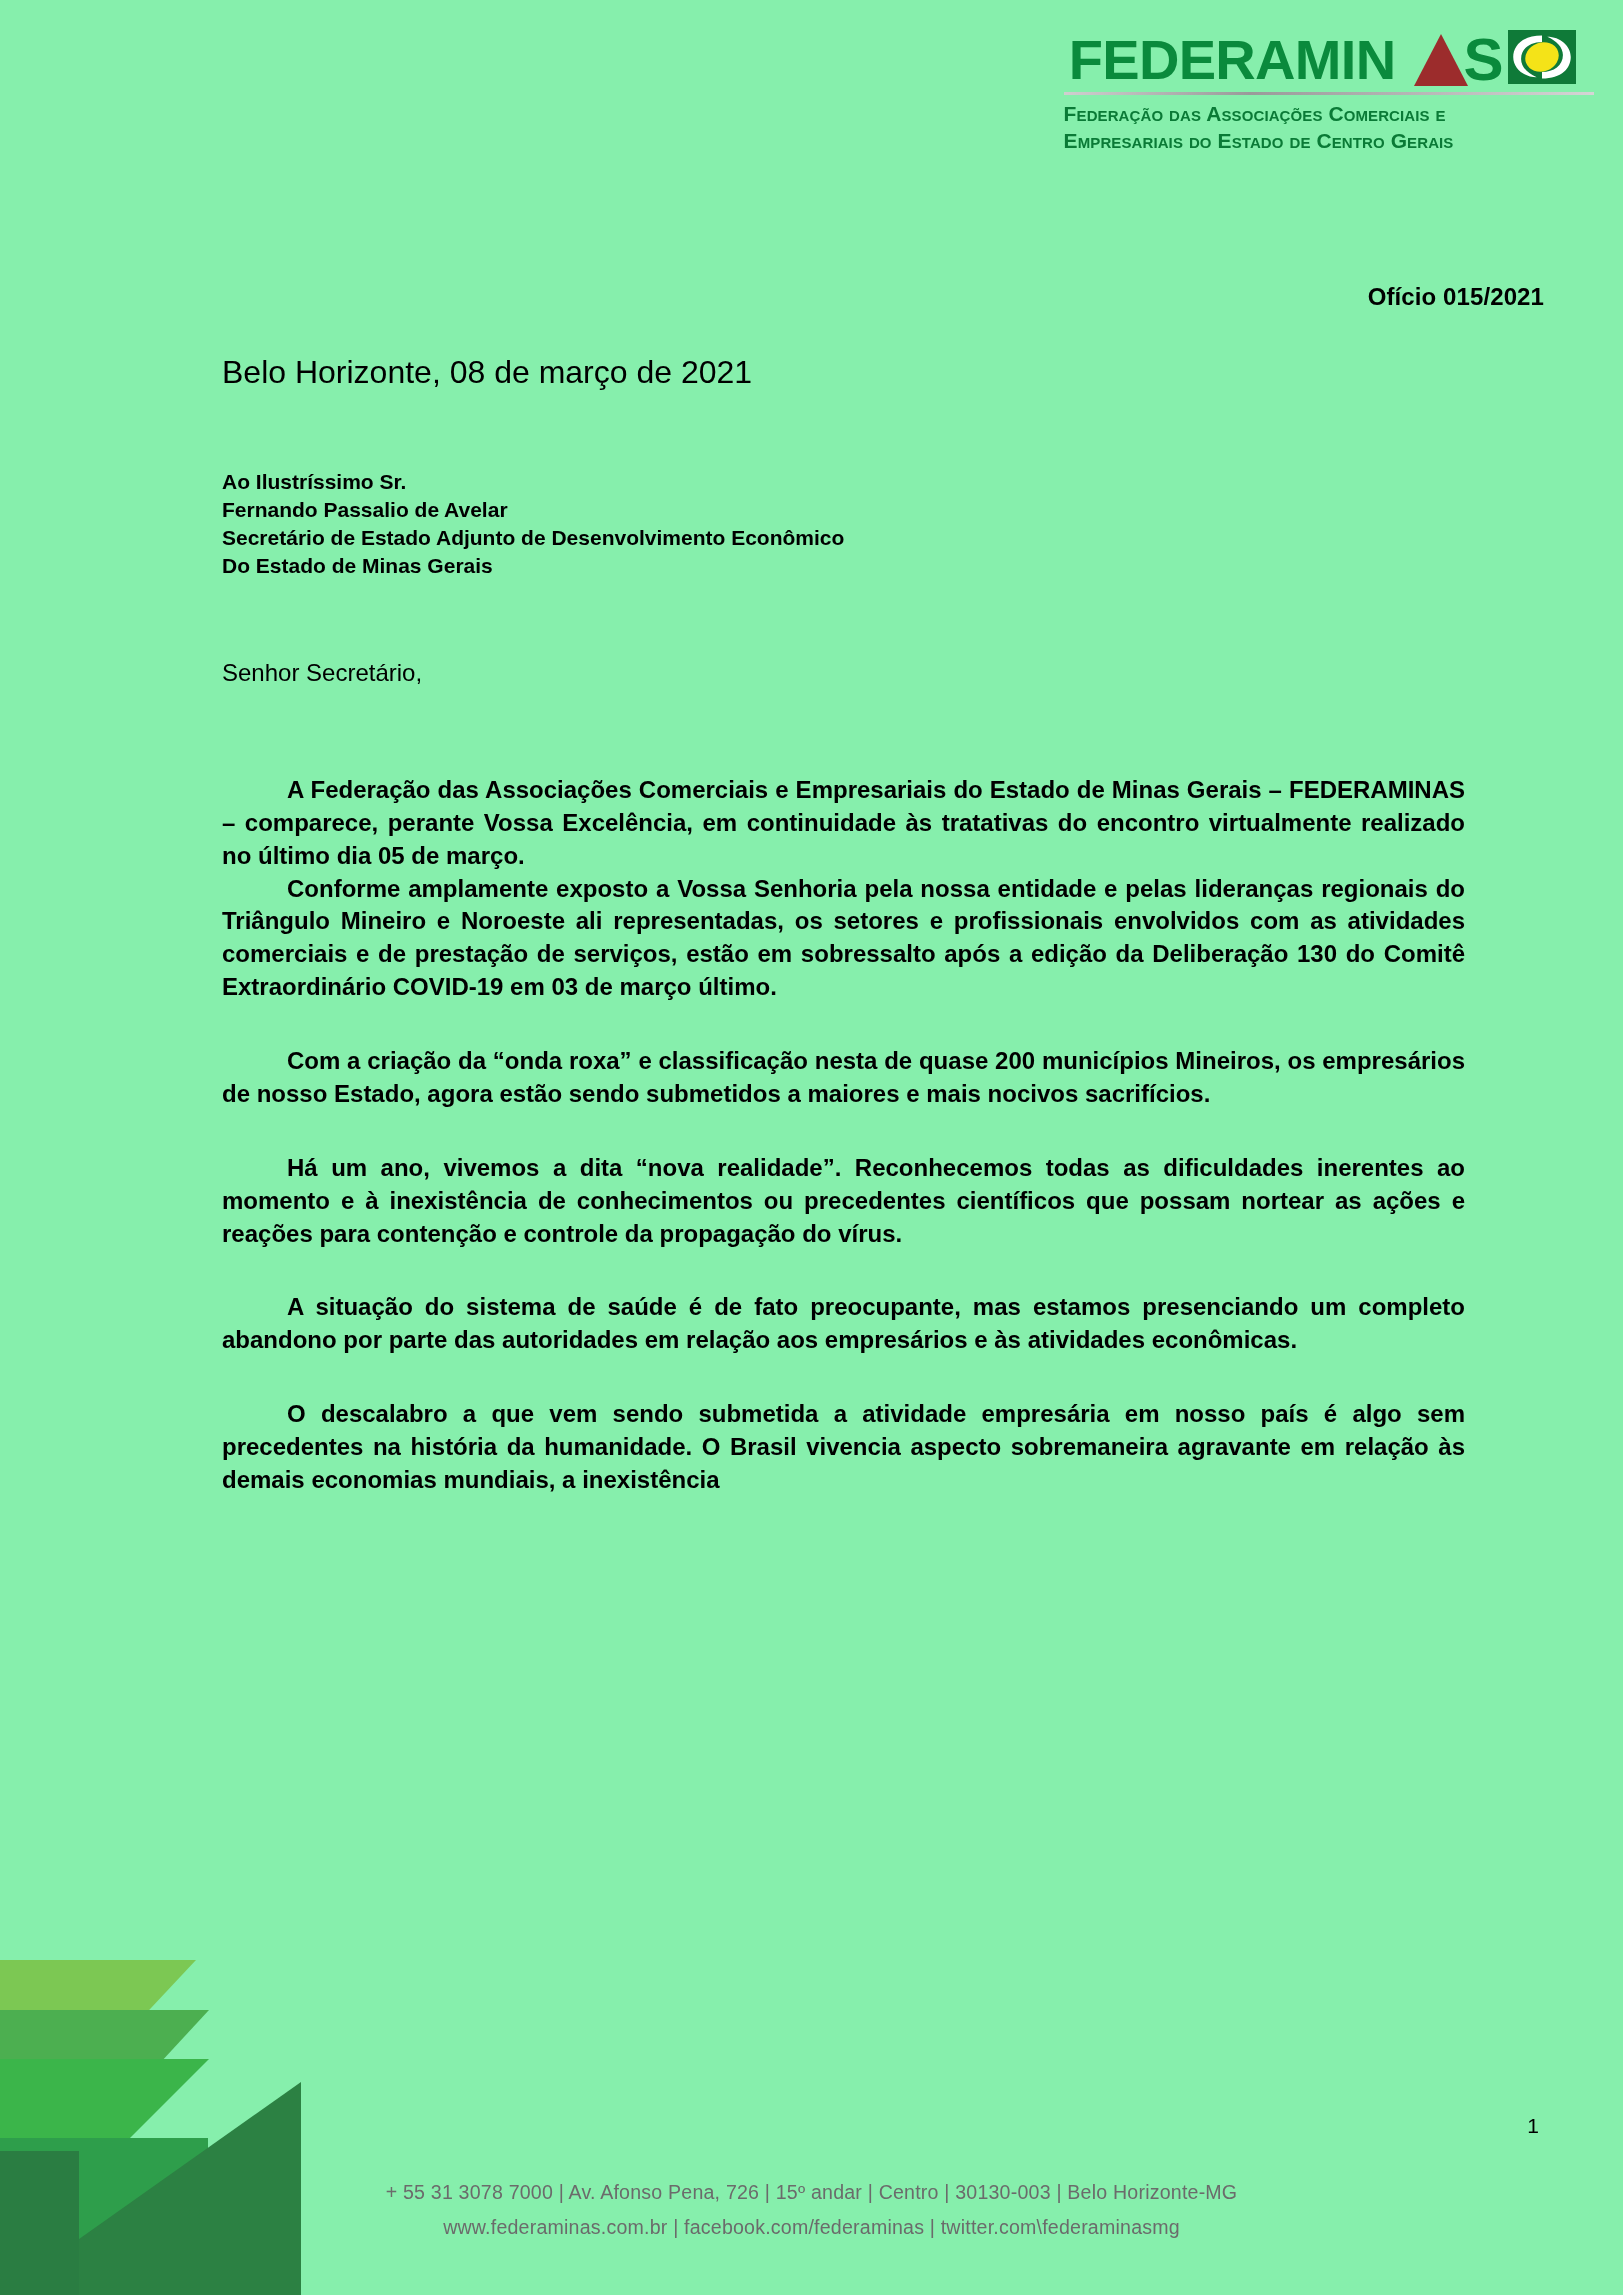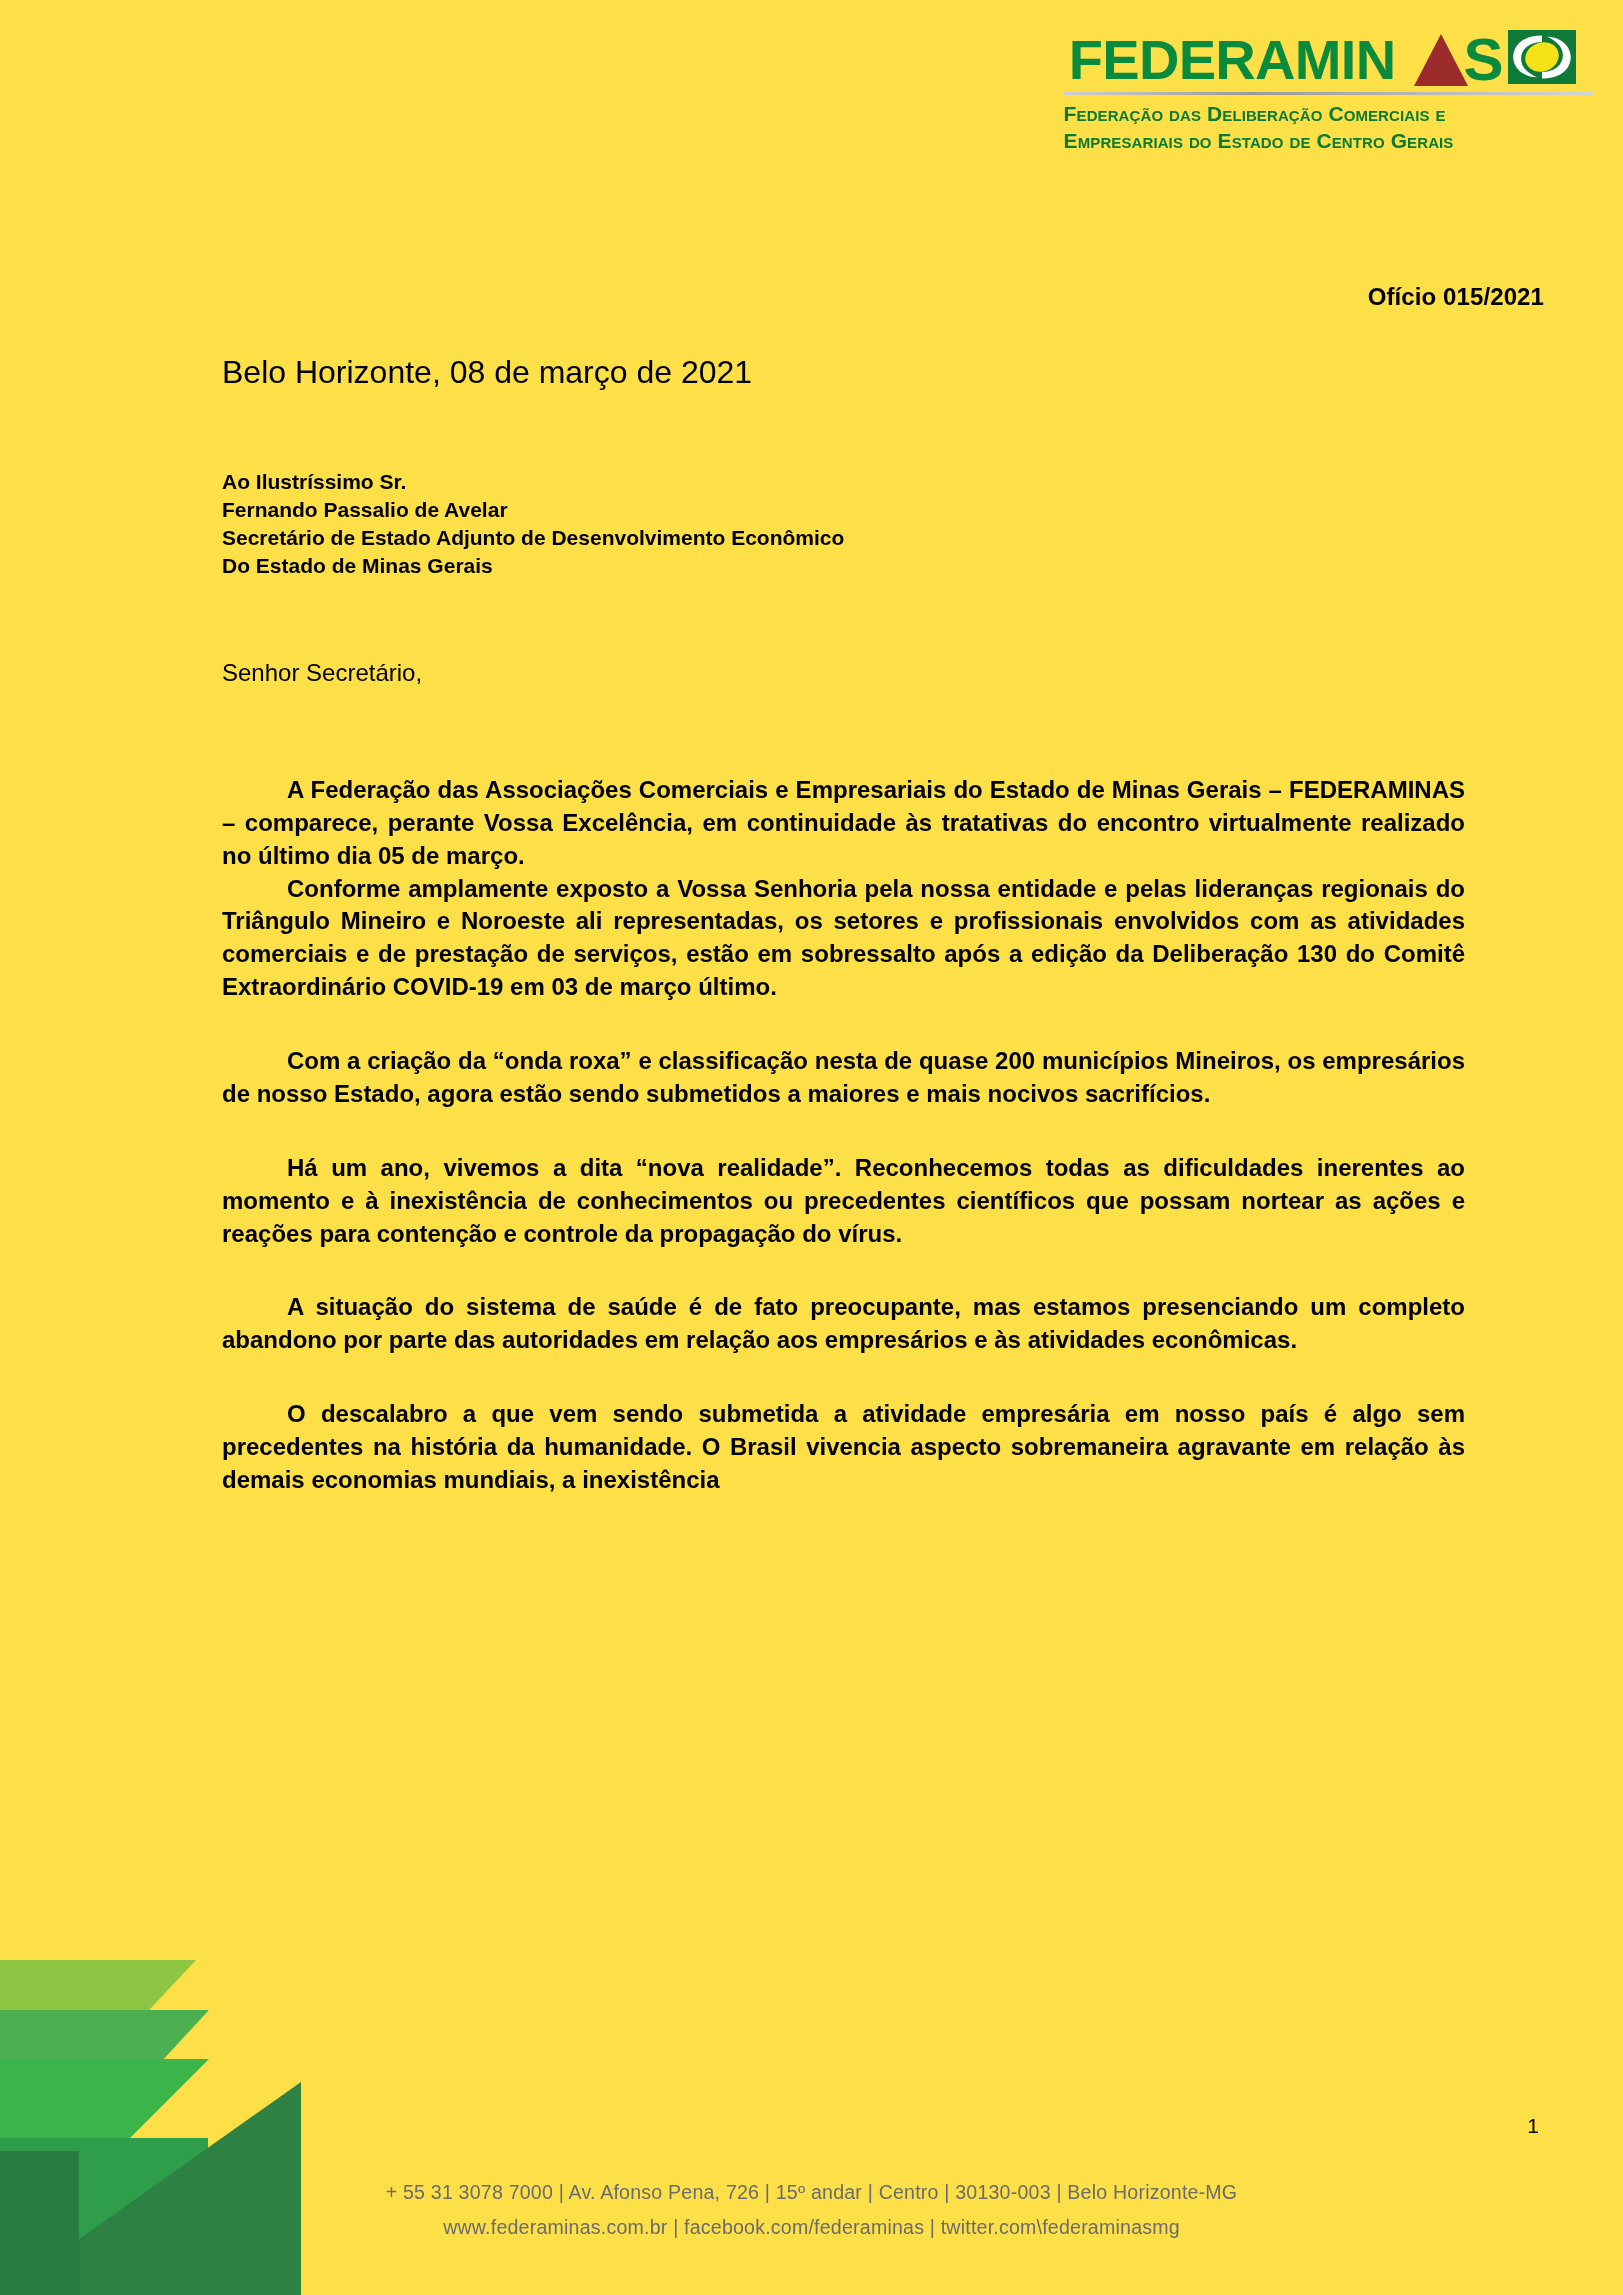--- a/index.html
+++ b/index.html
@@ -14,7 +14,7 @@
     position: relative;
     width: 1623px;
     height: 2295px;
-    background: #fde047;
+    background: #86efac;
     overflow: hidden;
     box-sizing: border-box;
   }

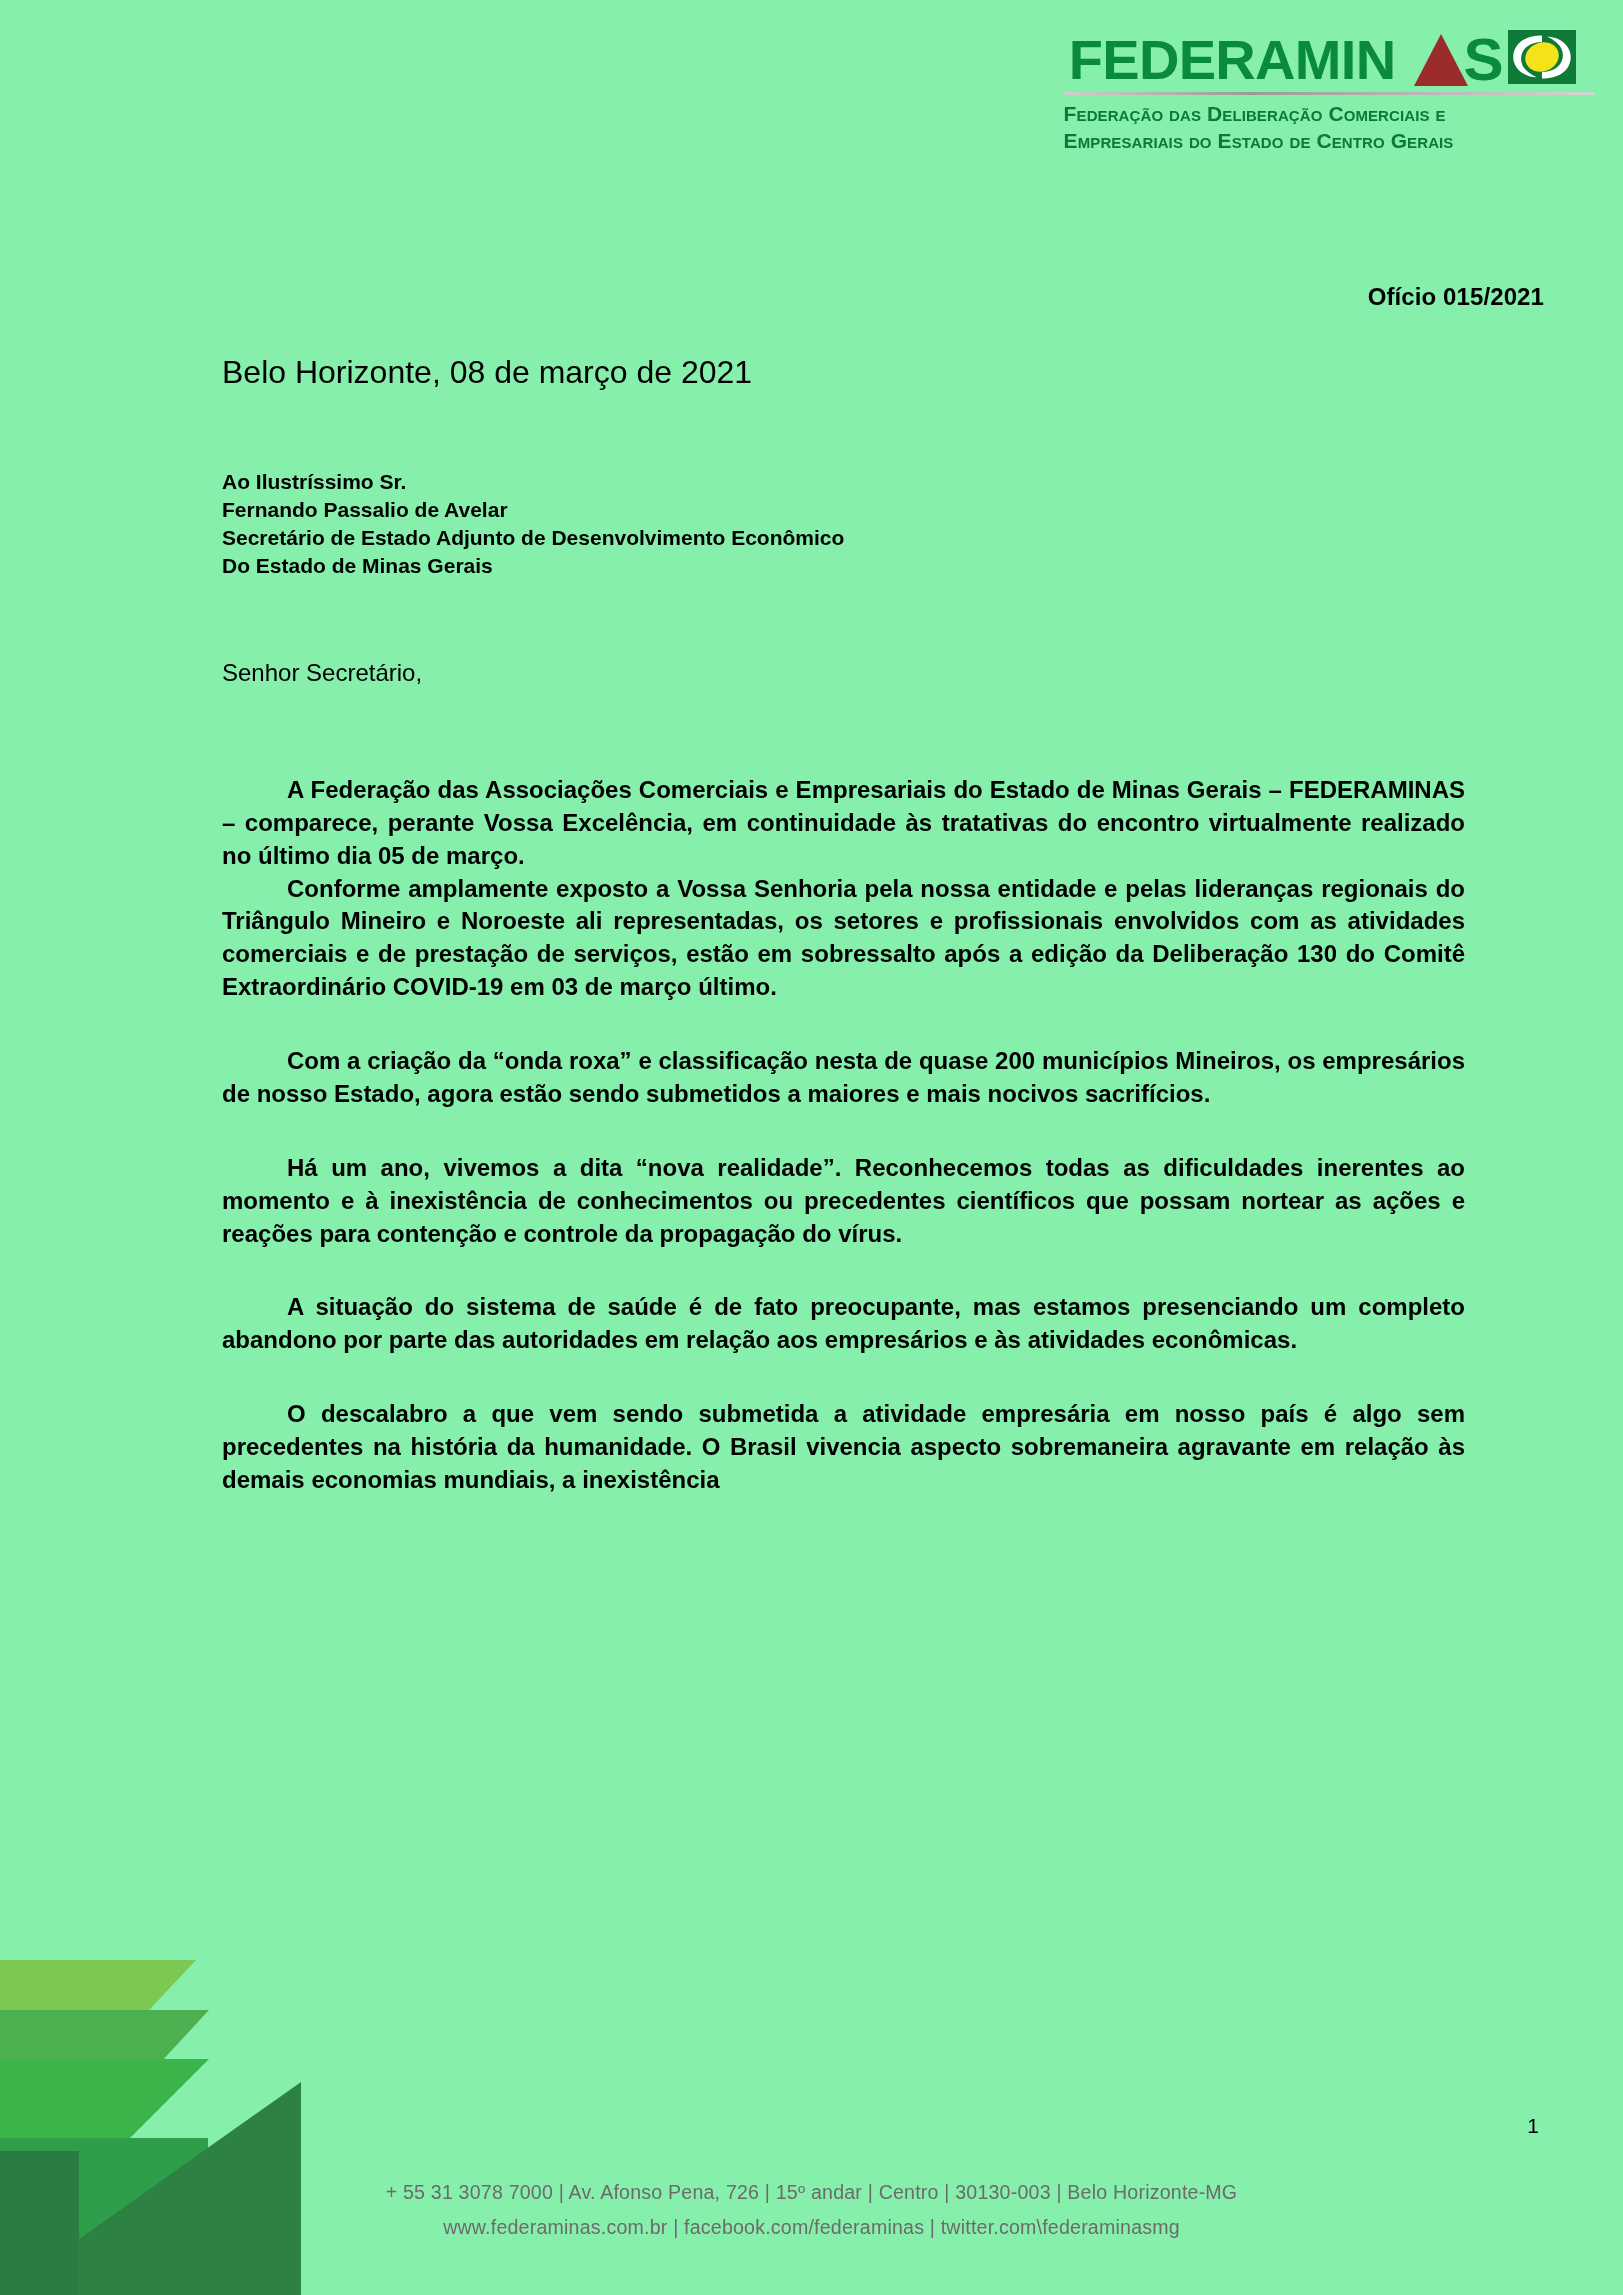--- a/index.html
+++ b/index.html
@@ -261,7 +261,7 @@
       </span>
     </div>
     <div class="logo-sep"></div>
-    <div class="logo-sub">Federação das Deliberação Comerciais e</div>
+    <div class="logo-sub">Federação das Associações Comerciais e</div>
     <div class="logo-sub" style="margin-top:1.3px;">Empresariais do Estado de Centro Gerais</div>
   </div>
 

